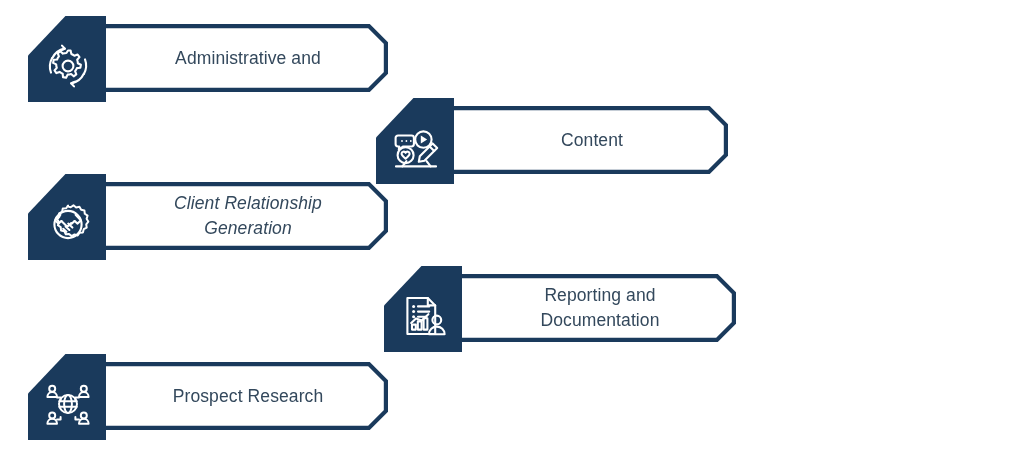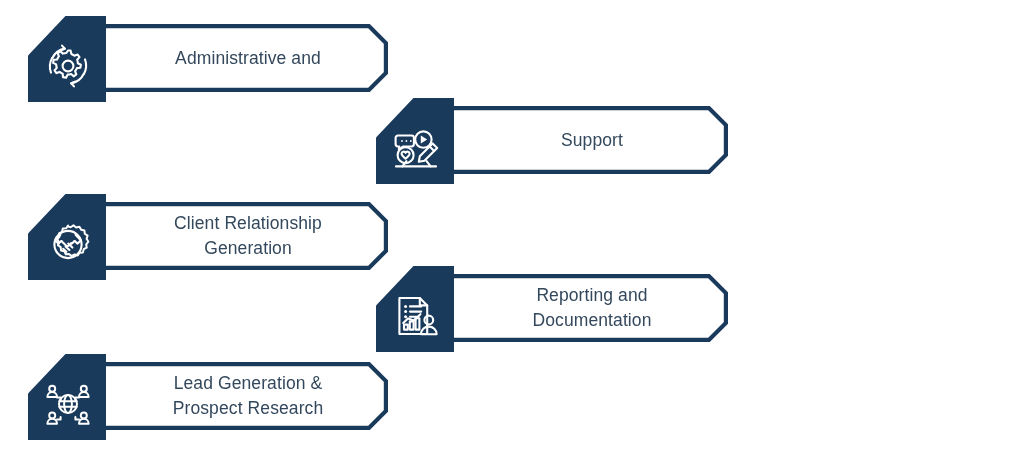--- a/index.html
+++ b/index.html
@@ -84,7 +84,7 @@
           <path d="M2.1 2.1 H274.9 L291.9 19.1 V48.9 L274.9 65.9 H2.1 Z" fill="#ffffff" stroke="#1a3a5c" stroke-width="4.2" stroke-linejoin="miter"></path>
         </svg>
         <div class="label">
-          <span class="ln">Support</span>
+          <span class="ln">Content</span>
         </div>
       </div>
       <div class="badge">

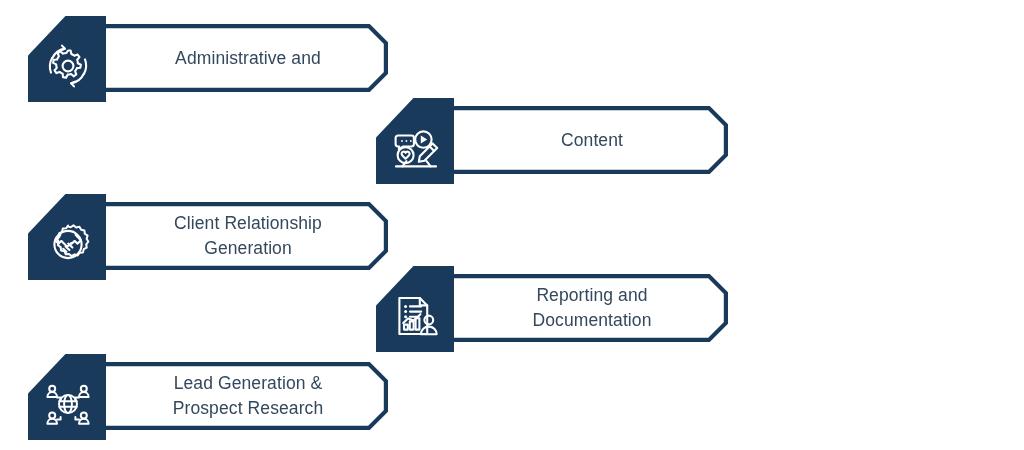--- a/index.html
+++ b/index.html
@@ -106,7 +106,7 @@
         </svg>
       </div>
     </div>
-    <div class="row" style="--navy: #1a3a5c; --ink: #33485c; left: 28px; top: 194px; width: 360px;">
+    <div class="row" style="--navy: #1a3a5c; --ink: #33485c; left: 28px; top: 174px; width: 360px; font-style: italic;">
       <div class="banner">
         <svg viewBox="0 0 302 68" preserveAspectRatio="none">
           <path d="M2.1 2.1 H282.9 L299.9 19.1 V48.9 L282.9 65.9 H2.1 Z" fill="#ffffff" stroke="#1a3a5c" stroke-width="4.2" stroke-linejoin="miter"></path>

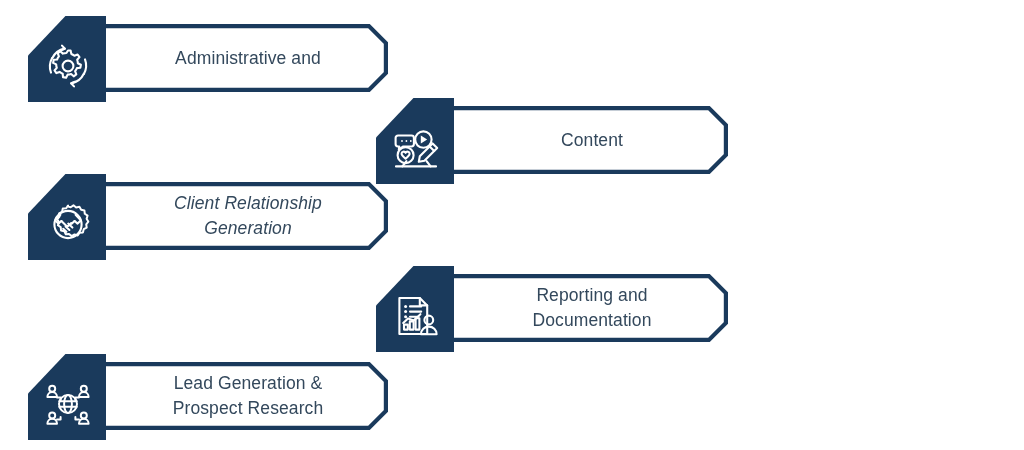--- a/index.html
+++ b/index.html
@@ -130,7 +130,7 @@
         </svg>
       </div>
     </div>
-    <div class="row" style="--navy: #1a3a5c; --ink: #33485c; left: 376px; top: 266px; width: 352px;">
+    <div class="row" style="--navy: #1a3a5c; --ink: #33485c; left: 384px; top: 266px; width: 352px;">
       <div class="banner">
         <svg viewBox="0 0 294 68" preserveAspectRatio="none">
           <path d="M2.1 2.1 H274.9 L291.9 19.1 V48.9 L274.9 65.9 H2.1 Z" fill="#ffffff" stroke="#1a3a5c" stroke-width="4.2" stroke-linejoin="miter"></path>

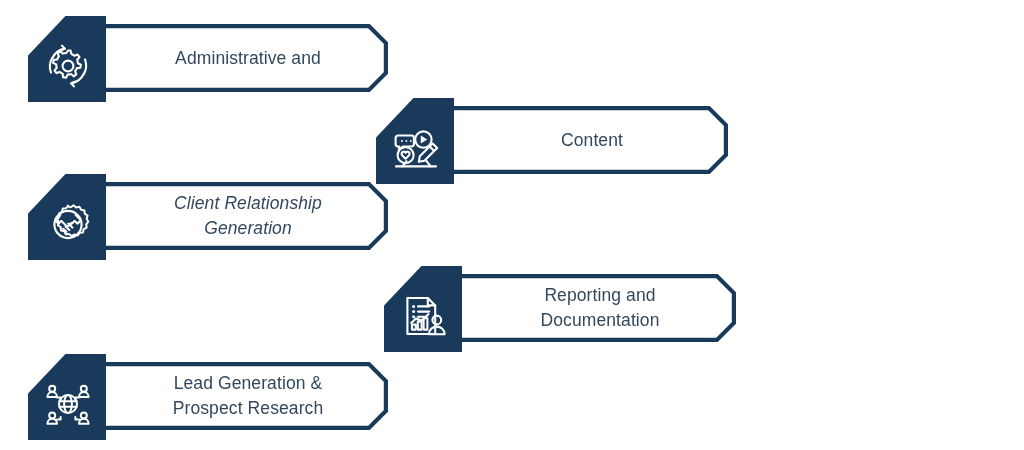--- a/index.html
+++ b/index.html
@@ -167,7 +167,6 @@
           <path d="M2.1 2.1 H282.9 L299.9 19.1 V48.9 L282.9 65.9 H2.1 Z" fill="#ffffff" stroke="#1a3a5c" stroke-width="4.2" stroke-linejoin="miter"></path>
         </svg>
         <div class="label">
-          <span class="ln">Lead Generation &amp;</span>
           <span class="ln">Prospect Research</span>
         </div>
       </div>

